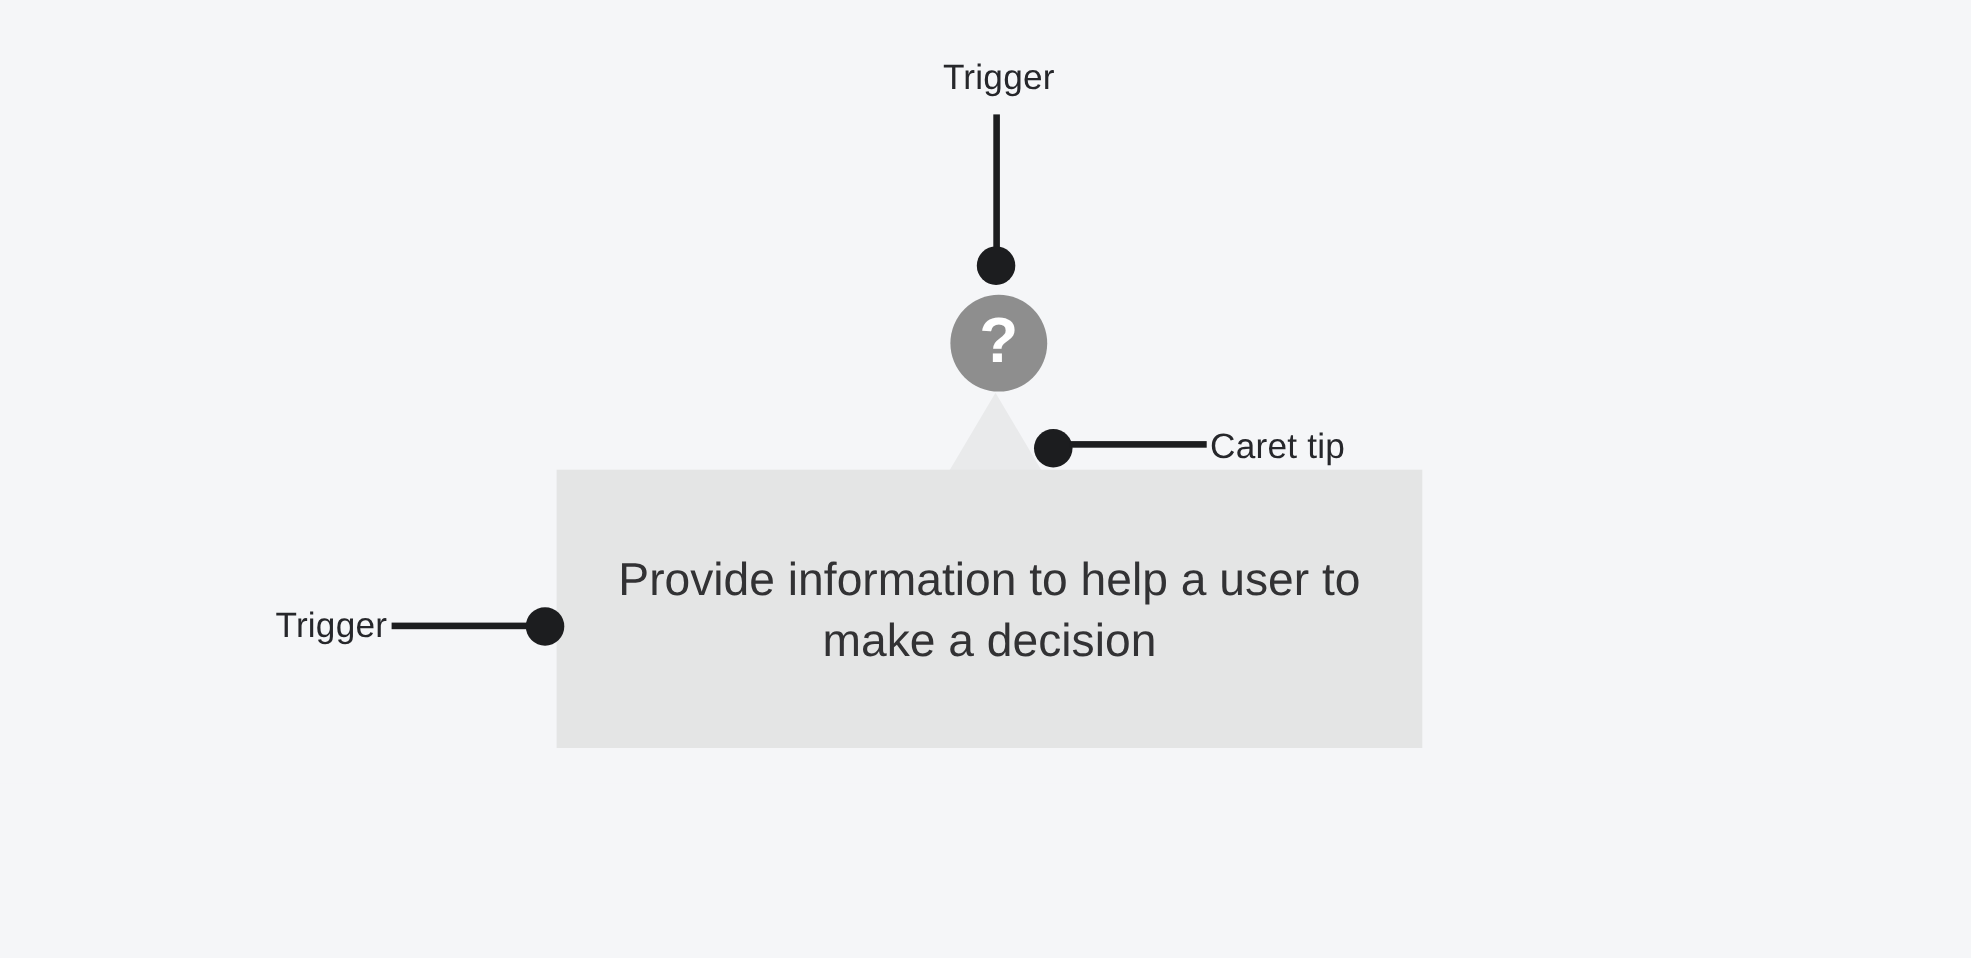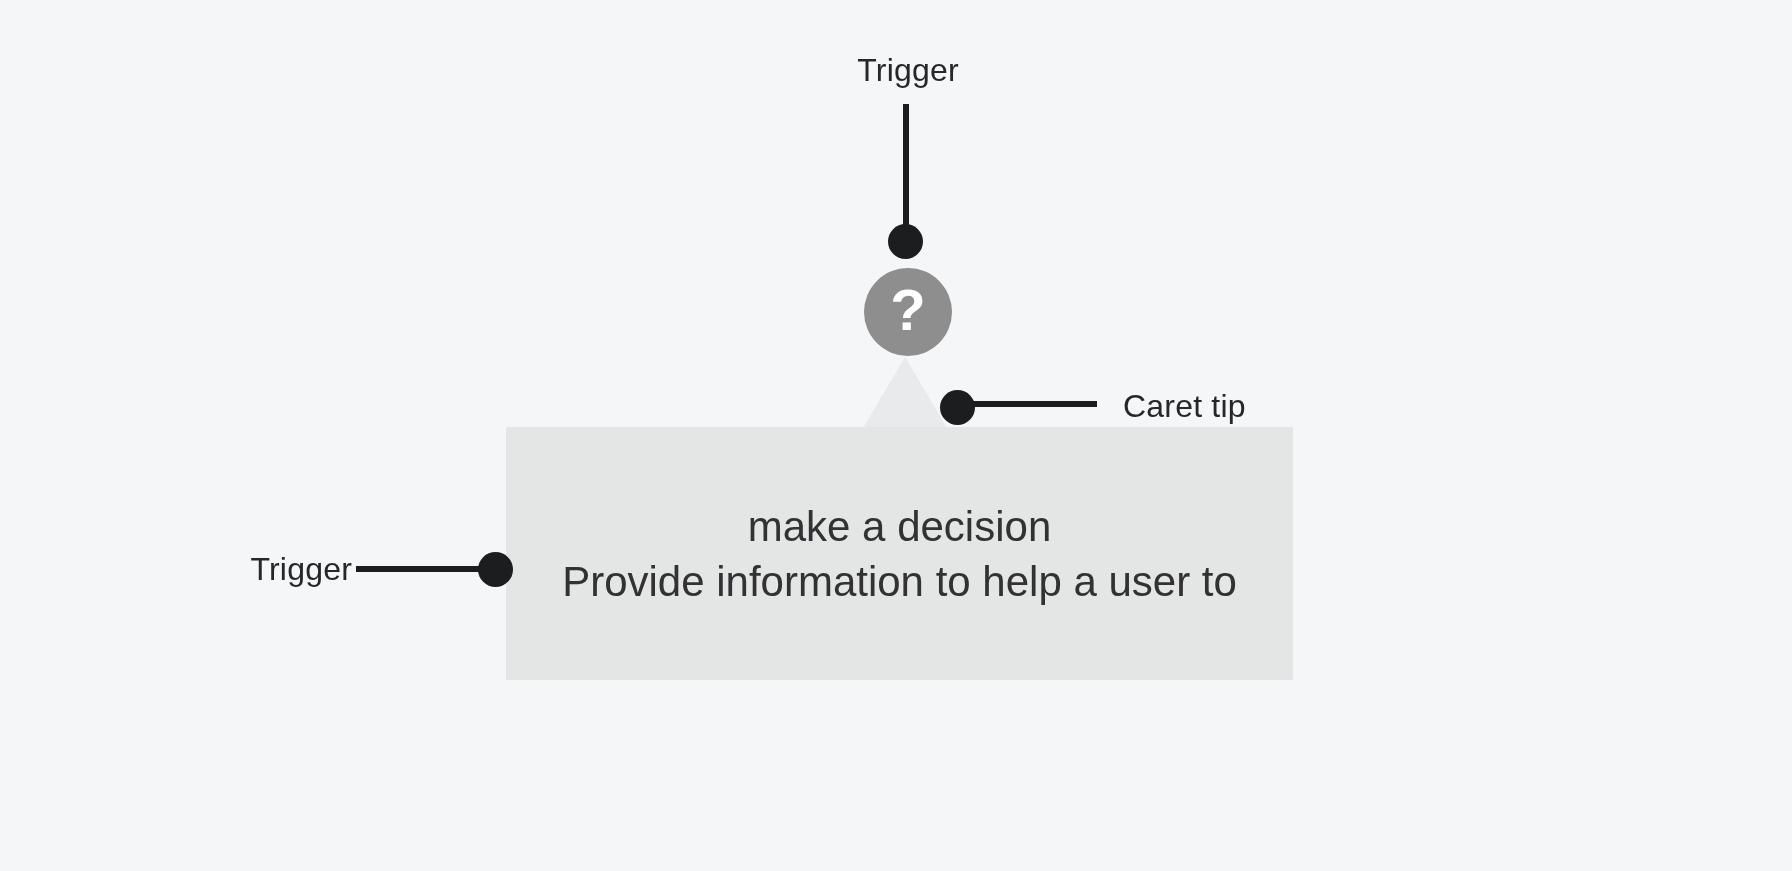--- a/index.html
+++ b/index.html
@@ -84,7 +84,7 @@
   
   .caret-dot   { left: 940px; top: 390px; }
   .caret-line  { left: 972px; top: 401px; width: 125px; }
-  .caret-label { left: 1100px; top: 406px; transform: translateY(-50%); margin-left: 23px; }
+  .caret-label { left: 1100px; top: 406px; transform: translateY(-50%); }
   
   .tooltip-label { left: 352px; top: 569px; transform: translate(-100%, -50%); }
   .tooltip-line  { left: 356px; top: 566px; width: 125px; }

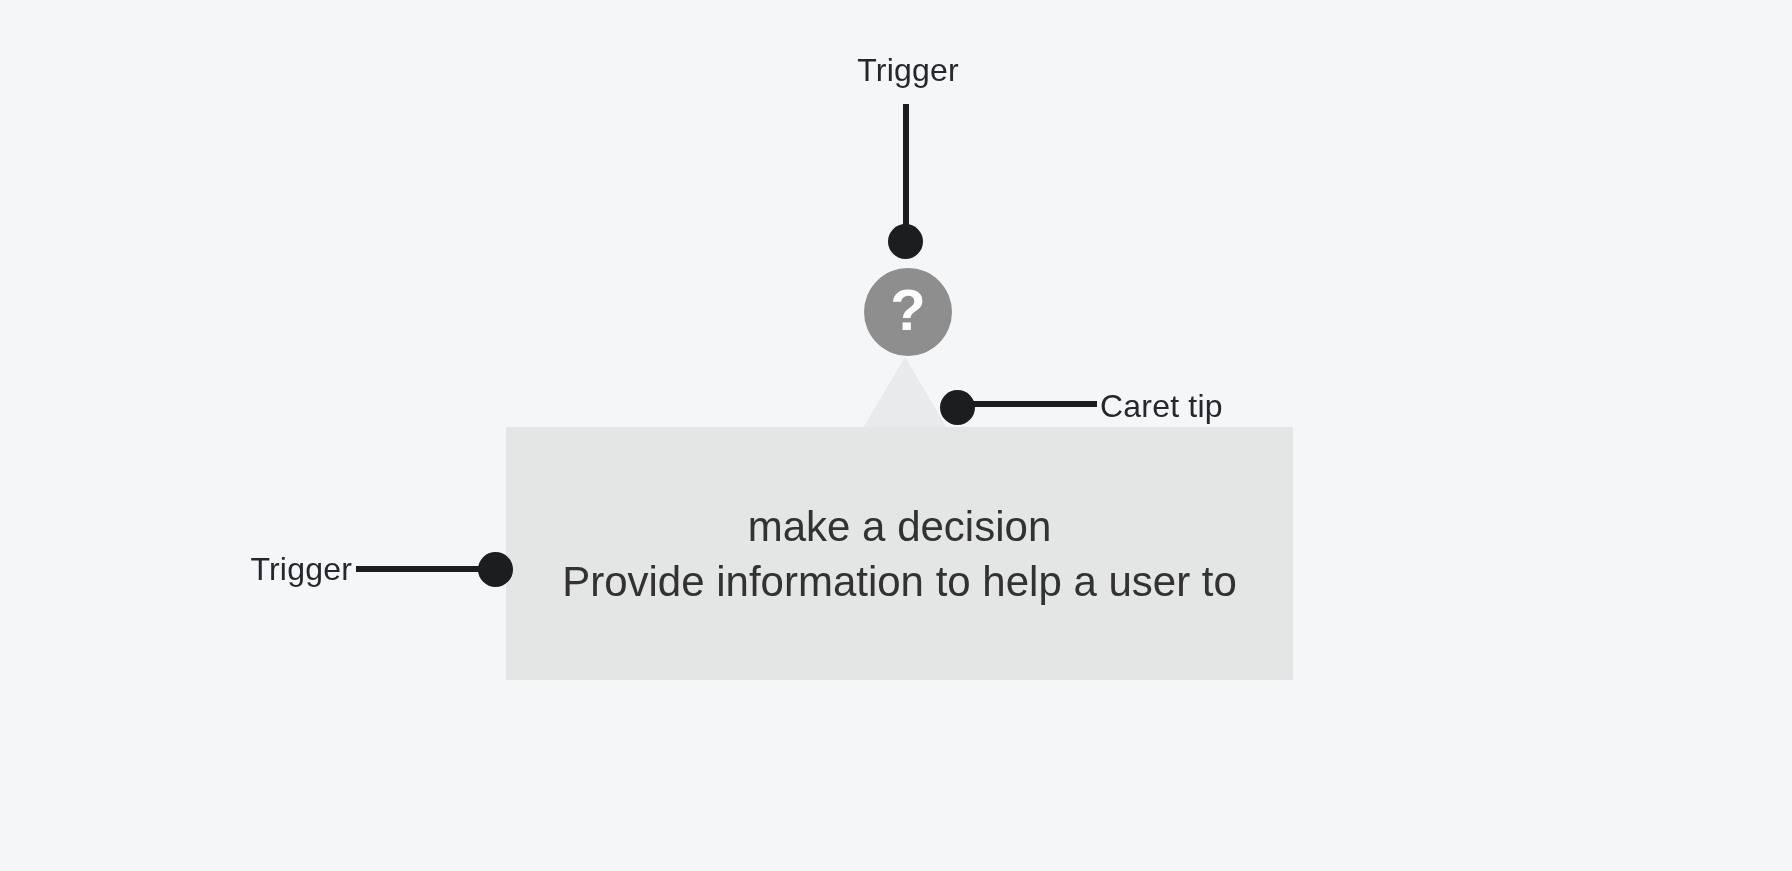--- a/index.html
+++ b/index.html
@@ -110,8 +110,8 @@
   <div class="ann-label caret-label">Caret tip</div>
 
   <div class="tooltip-bubble">
+    <div class="tip-line">Provide information to help a user to</div>
     <div class="tip-line">make a decision</div>
-    <div class="tip-line">Provide information to help a user to</div>
   </div>
 
   <div class="ann-label tooltip-label">Trigger</div>

